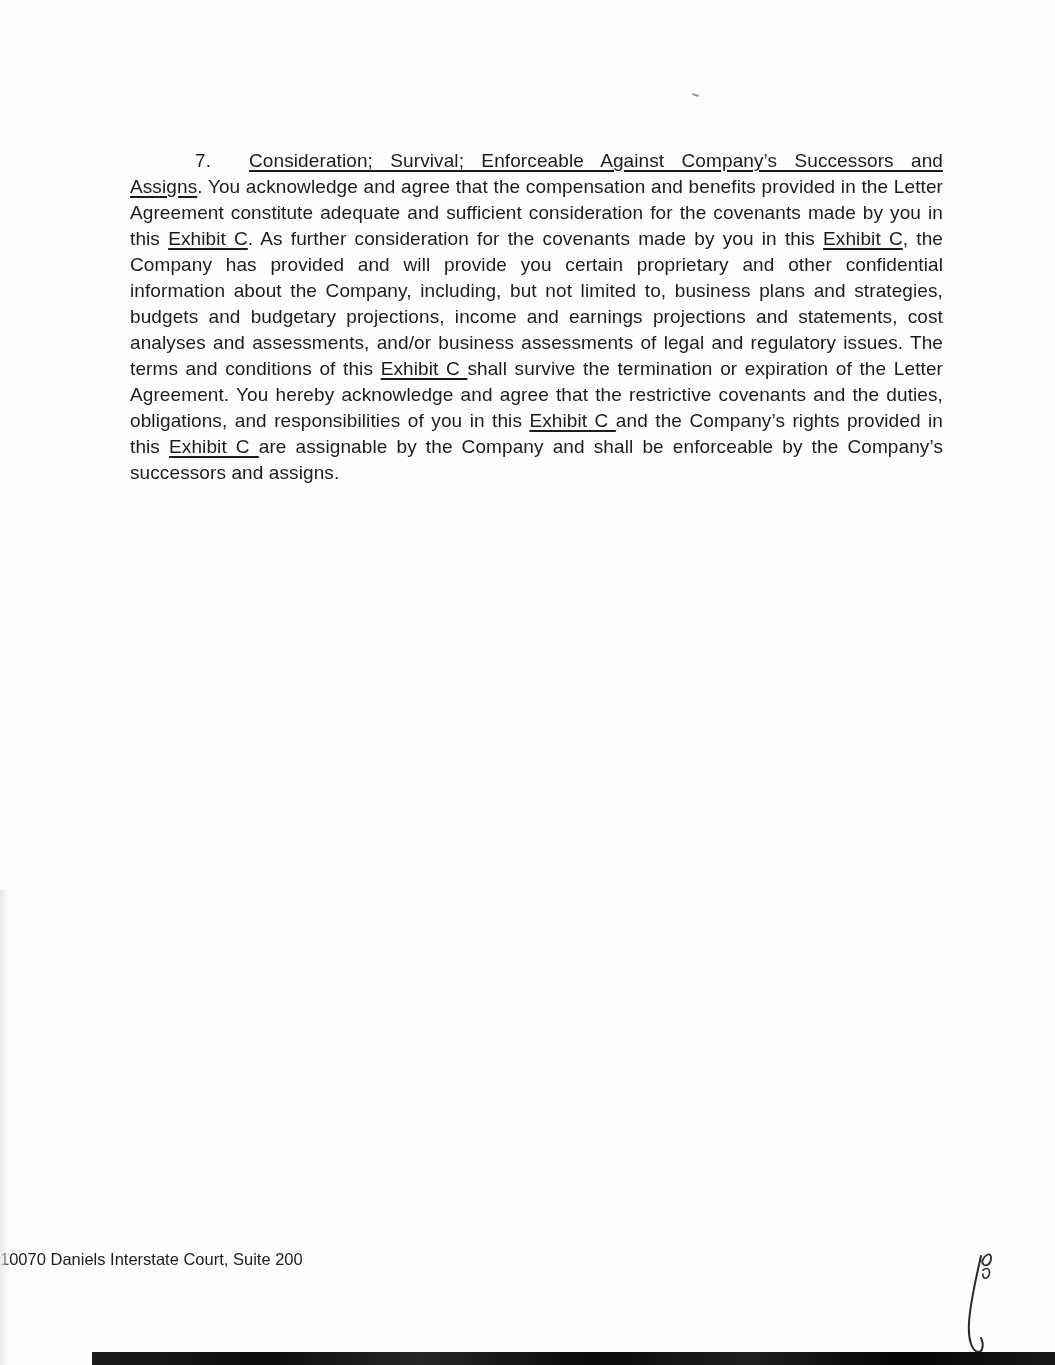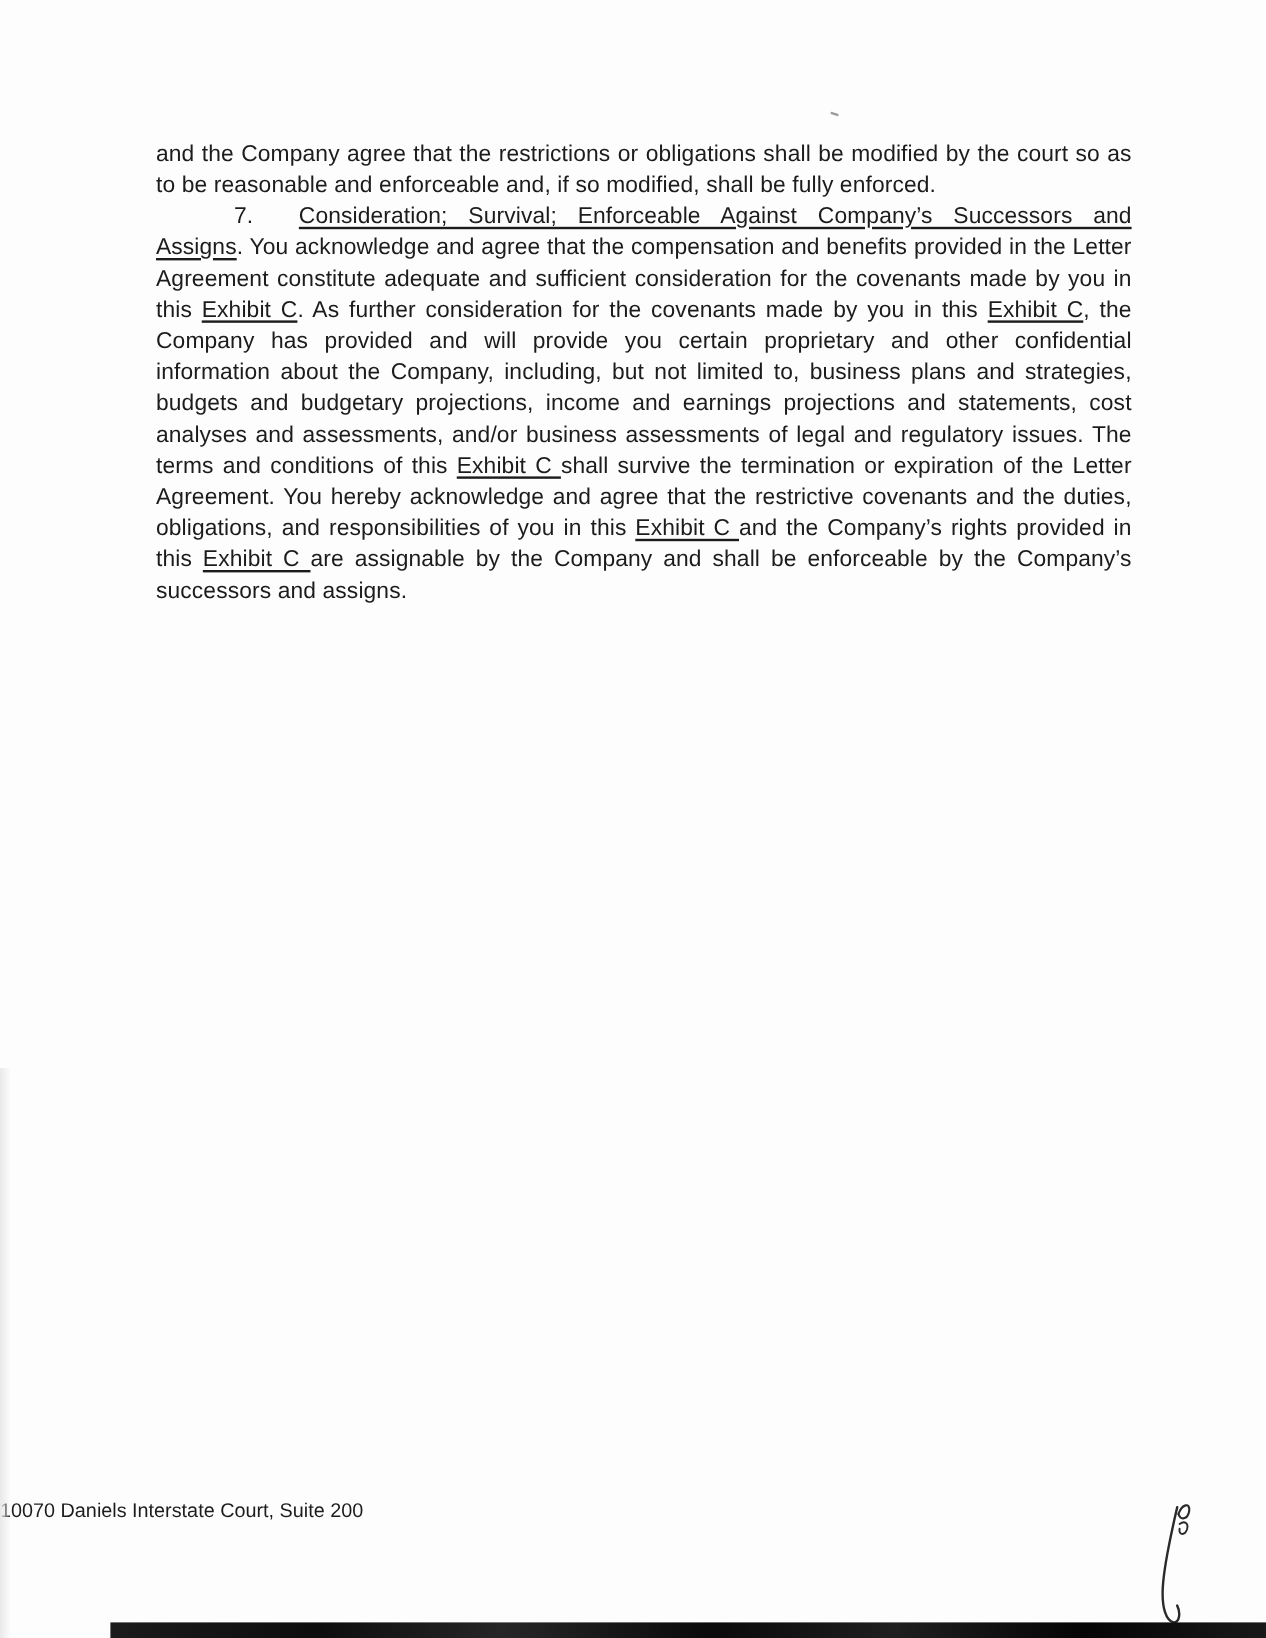--- a/index.html
+++ b/index.html
@@ -95,7 +95,6 @@
   <div class="scan-speck-top"></div>
 
   <div class="text-block">
-    <p class="para">and the Company agree that the restrictions or obligations shall be modified by the court so as to be reasonable and enforceable and, if so modified, shall be fully enforced.</p>
 
     <p class="para section"><span>7.</span><span class="num-gap"></span><span><span class="u">Consideration; Survival; Enforceable Against Company’s Successors and Assigns</span><span>.  You acknowledge and agree that the compensation and benefits provided in the Letter Agreement constitute adequate and sufficient consideration for the covenants made by you in this </span><span class="u">Exhibit C</span><span>.  As further consideration for the covenants made by you in this </span><span class="u">Exhibit C</span><span>, the Company has provided and will provide you certain proprietary and other confidential information about the Company, including, but not limited to, business plans and strategies, budgets and budgetary projections, income and earnings projections and statements, cost analyses and assessments, and/or business assessments of legal and regulatory issues.  The terms and conditions of this </span><span class="u">Exhibit C </span><span>shall survive the termination or expiration of the Letter Agreement.  You hereby acknowledge and agree that the restrictive covenants and the duties, obligations, and responsibilities of you in this </span><span class="u">Exhibit C </span><span>and the Company’s rights provided in this </span><span class="u">Exhibit C </span><span>are assignable by the Company and shall be enforceable by the Company’s successors and assigns.</span></span></p>
   </div>

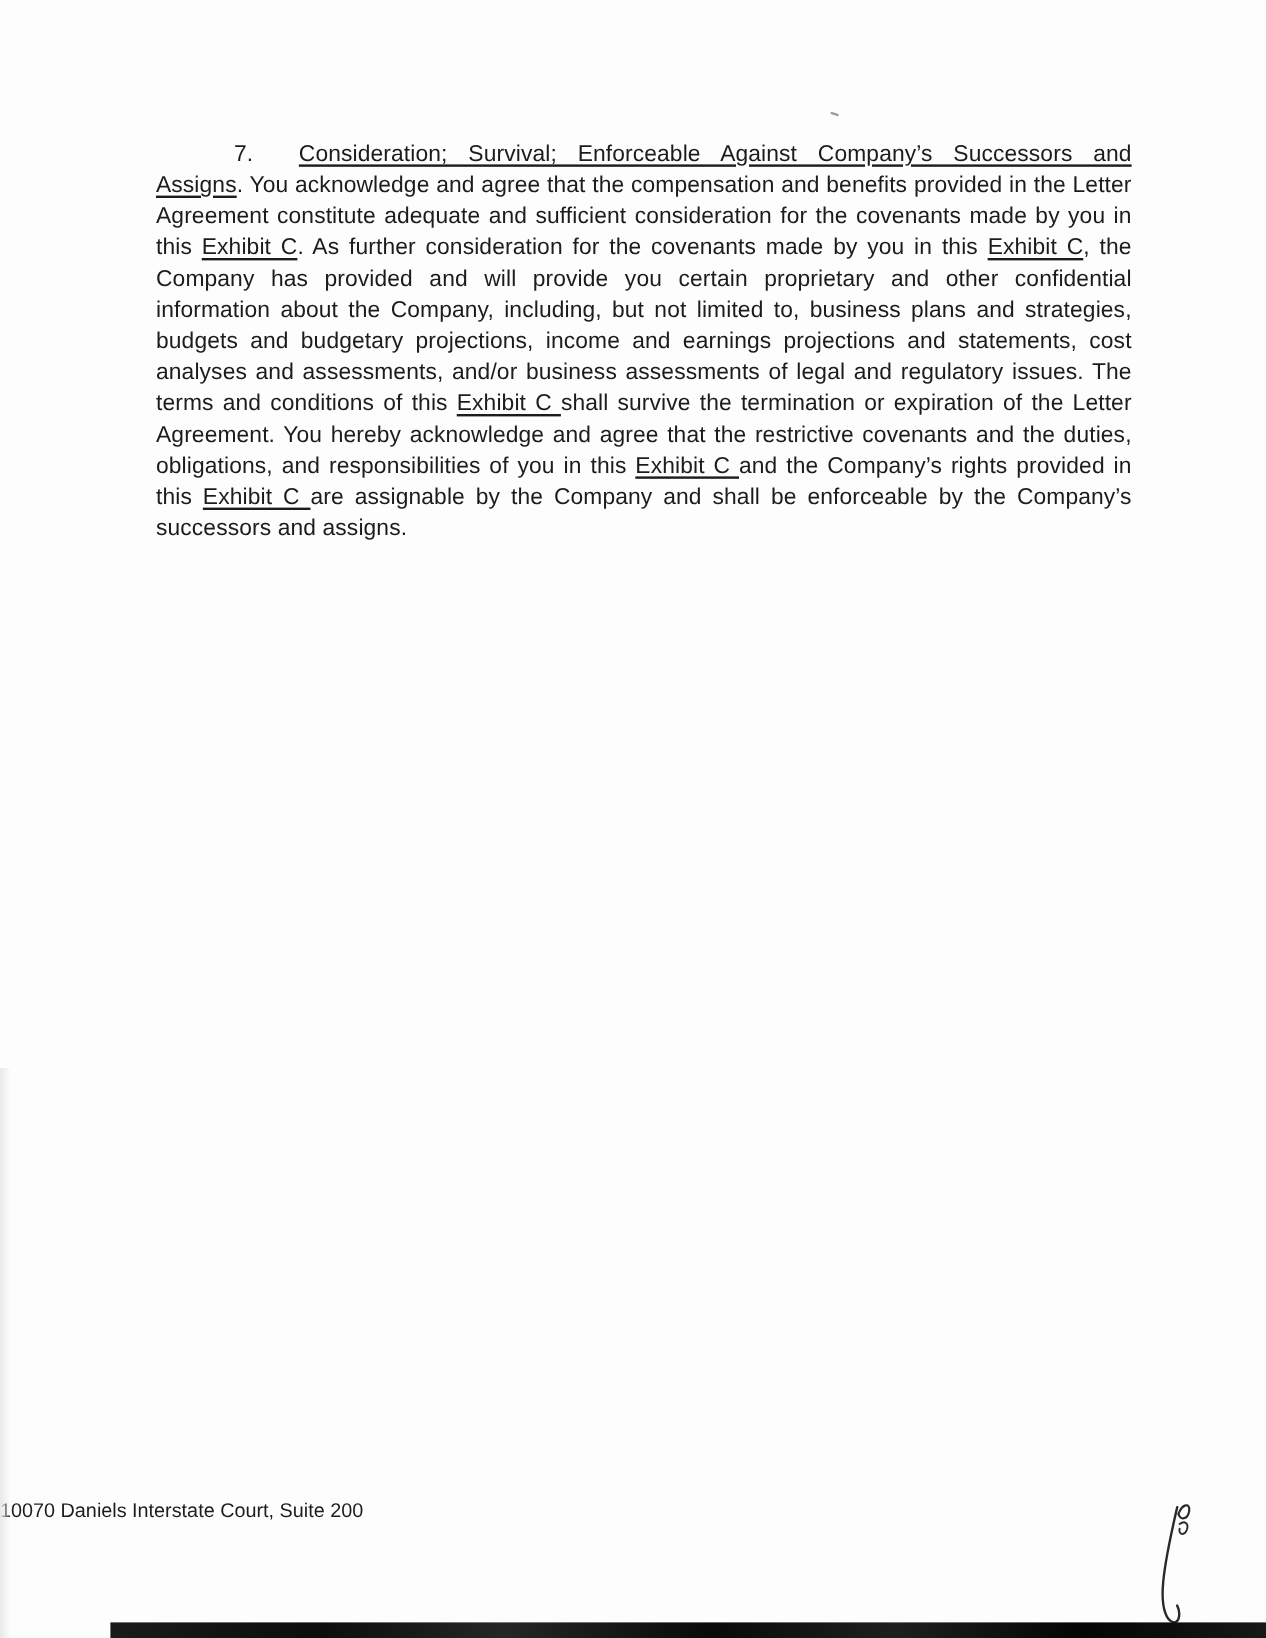--- a/index.html
+++ b/index.html
@@ -30,6 +30,7 @@
     letter-spacing: 0.1px;
   }
   .para.section {
+    margin-top: 32px;
     text-indent: 65px;
   }
   .num-gap {

